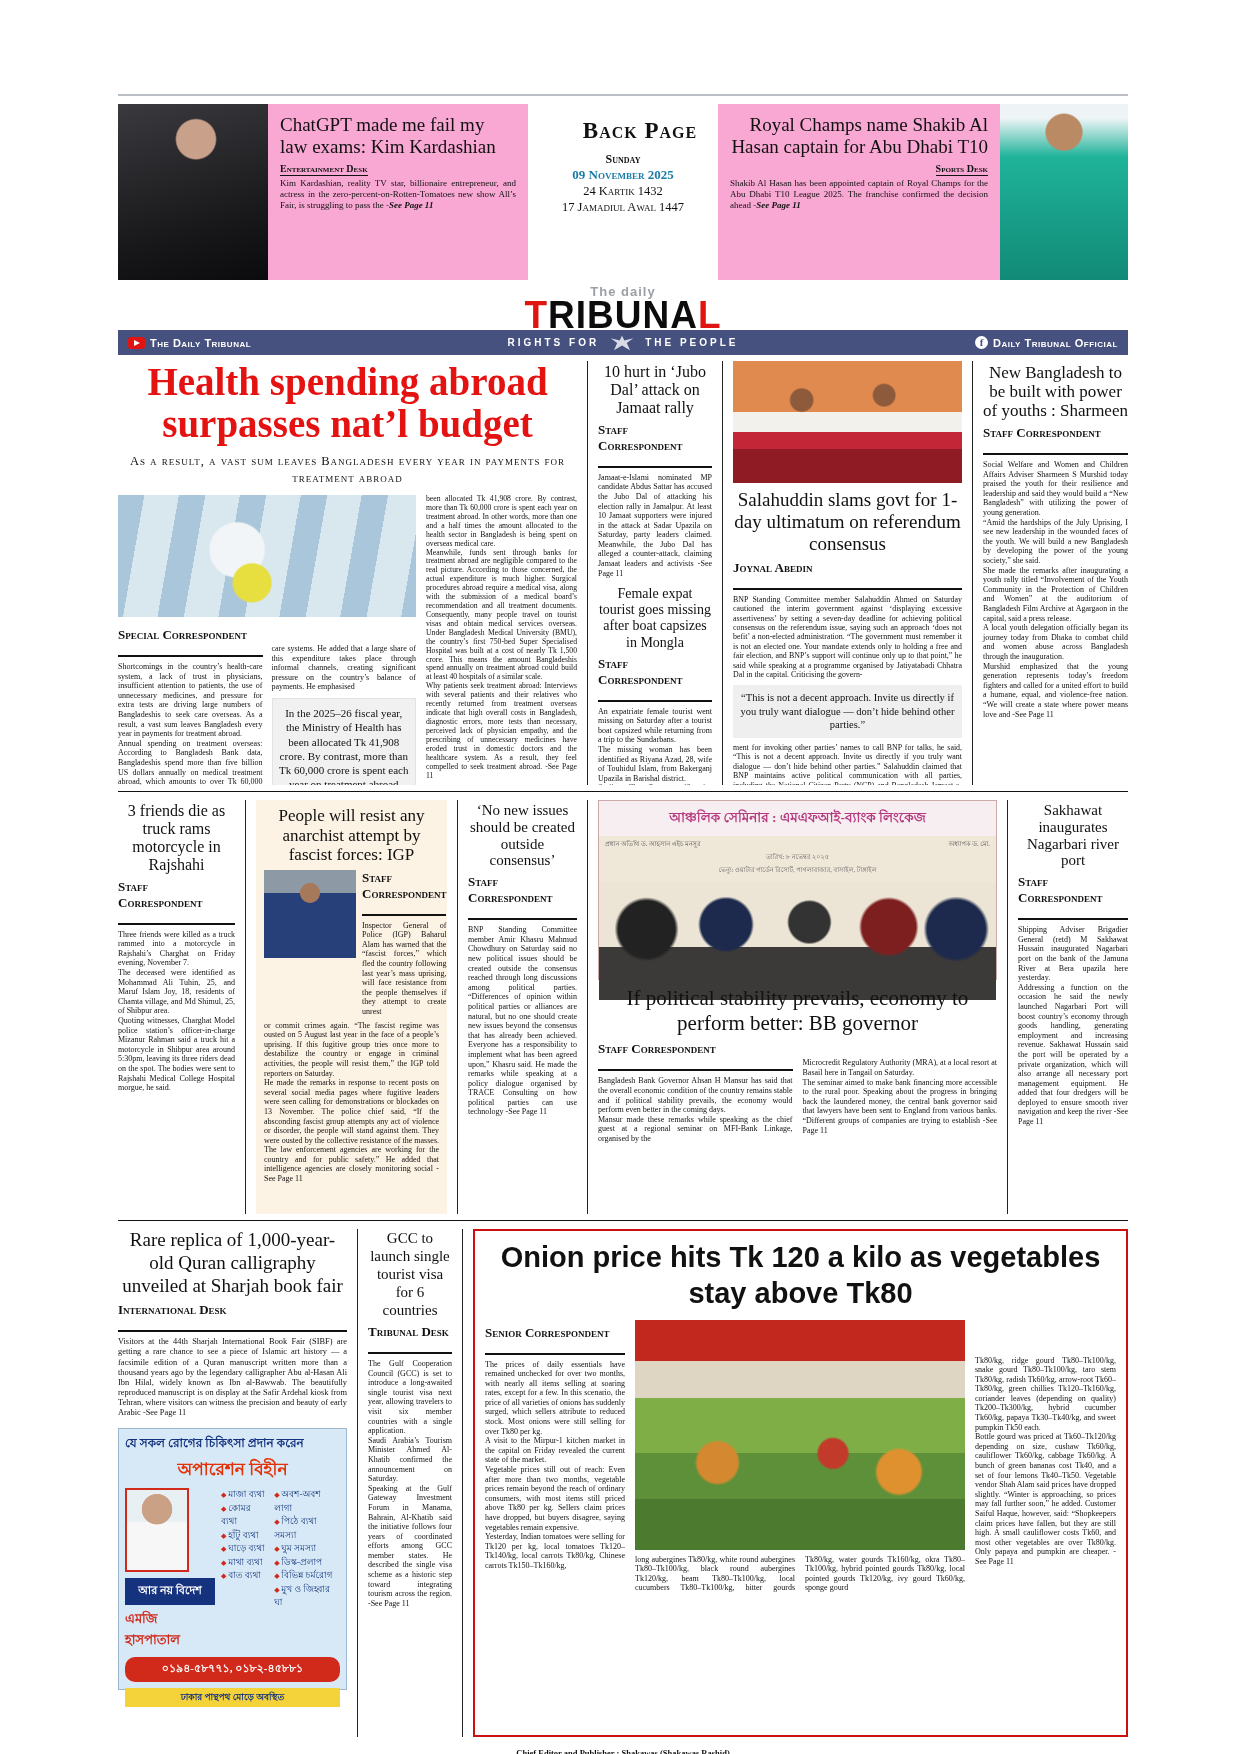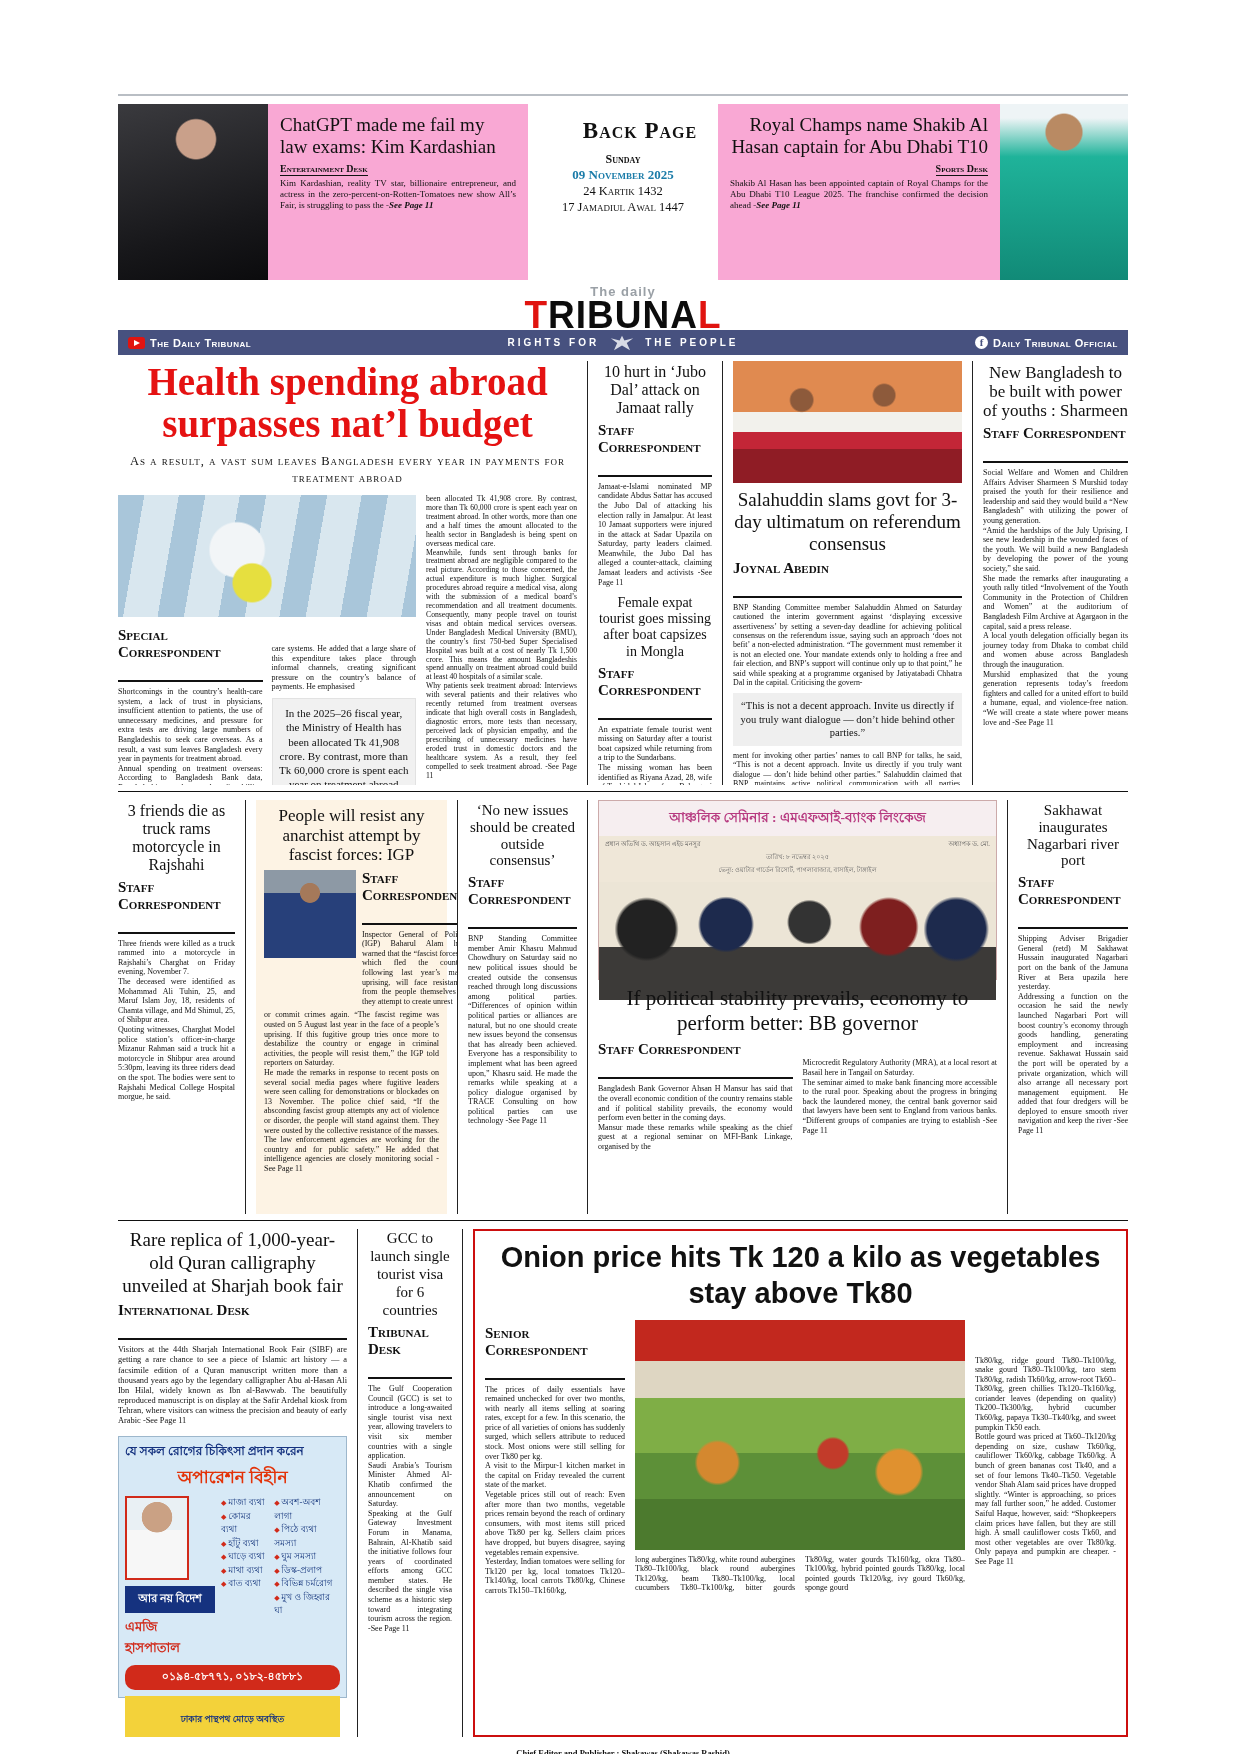--- a/index.html
+++ b/index.html
@@ -64,8 +64,8 @@
   .mid-band { grid-template-columns:128px 212px 130px 420px 120px; height:414px; }
   .bot-band { grid-template-columns:240px 105px 665px; height:508px; }
 
-  .byline { font-variant:small-caps; font-weight:bold; font-size:15px;
-    border-bottom:2px solid #111; padding-bottom:19px; margin:5px 0 5px; }
+  .byline { font-variant:small-caps; font-weight:bold; font-size:13px;
+    border-bottom:2px solid #111; padding-bottom:12px; margin:5px 0 5px; }
   .body { font-size:8px; line-height:1.2; text-align:justify; white-space:pre-line; }
 
   

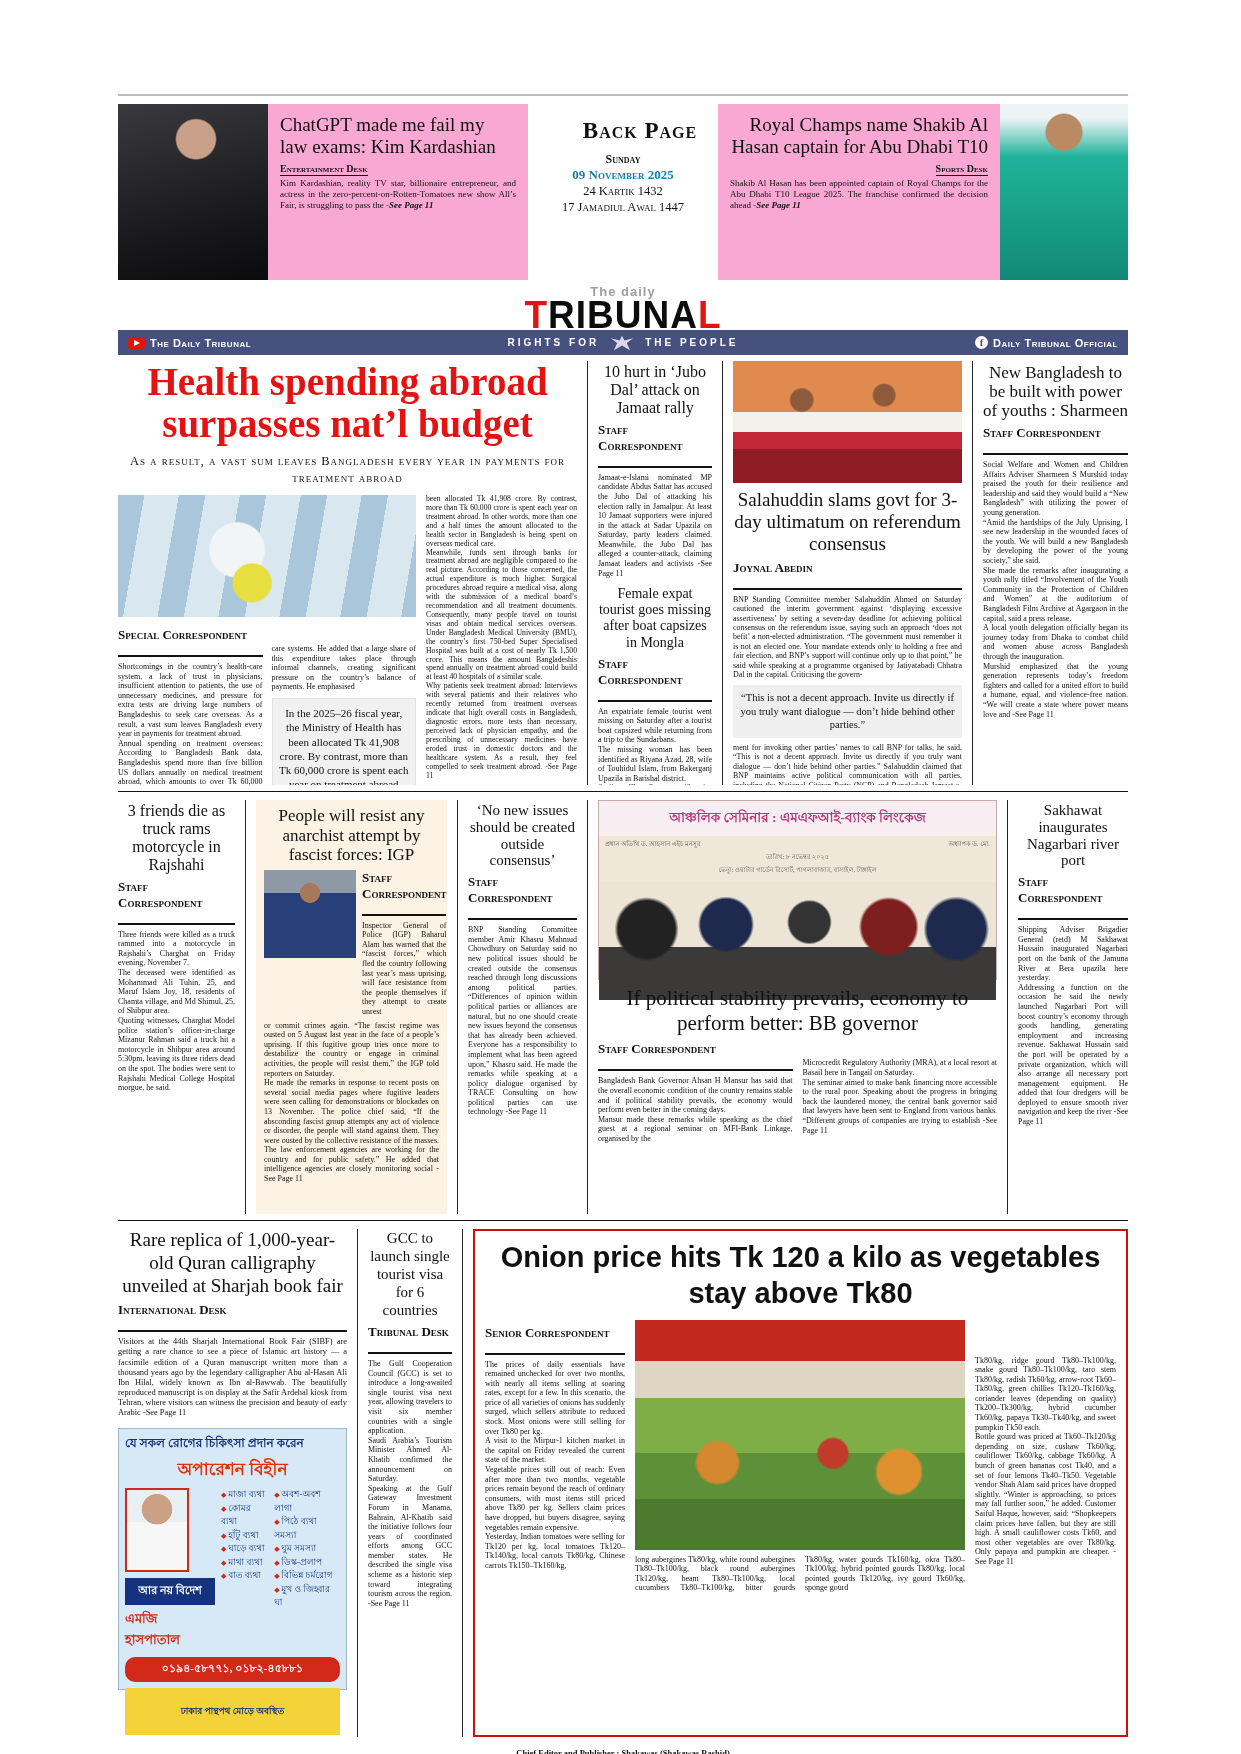--- a/index.html
+++ b/index.html
@@ -254,7 +254,7 @@
 
     <div class="col vr">
       <div class="photo photo-salah"></div>
-      <div class="salah-head">Salahuddin slams govt for 3-day ultimatum on referendum consensus</div>
+      <div class="salah-head">Salahuddin slams govt for 1-day ultimatum on referendum consensus</div>
       <div class="byline">Joynal Abedin</div>
       <div class="body salah-body">BNP Standing Committee member Salahuddin Ahmed on Saturday cautioned the interim government against ‘displaying excessive assertiveness’ by setting a seven-day deadline for achieving political consensus on the referendum issue, saying such an approach ‘does not befit’ a non-elected administration. “The government must remember it is not an elected one. Your mandate extends only to holding a free and fair election, and BNP’s support will continue only up to that point,” he said while speaking at a programme organised by Jatiyatabadi Chhatra Dal in the capital. Criticising the govern-</div>
       <div class="squote">“This is not a decent approach. Invite us directly if you truly want dialogue — don’t hide behind other parties.”</div>

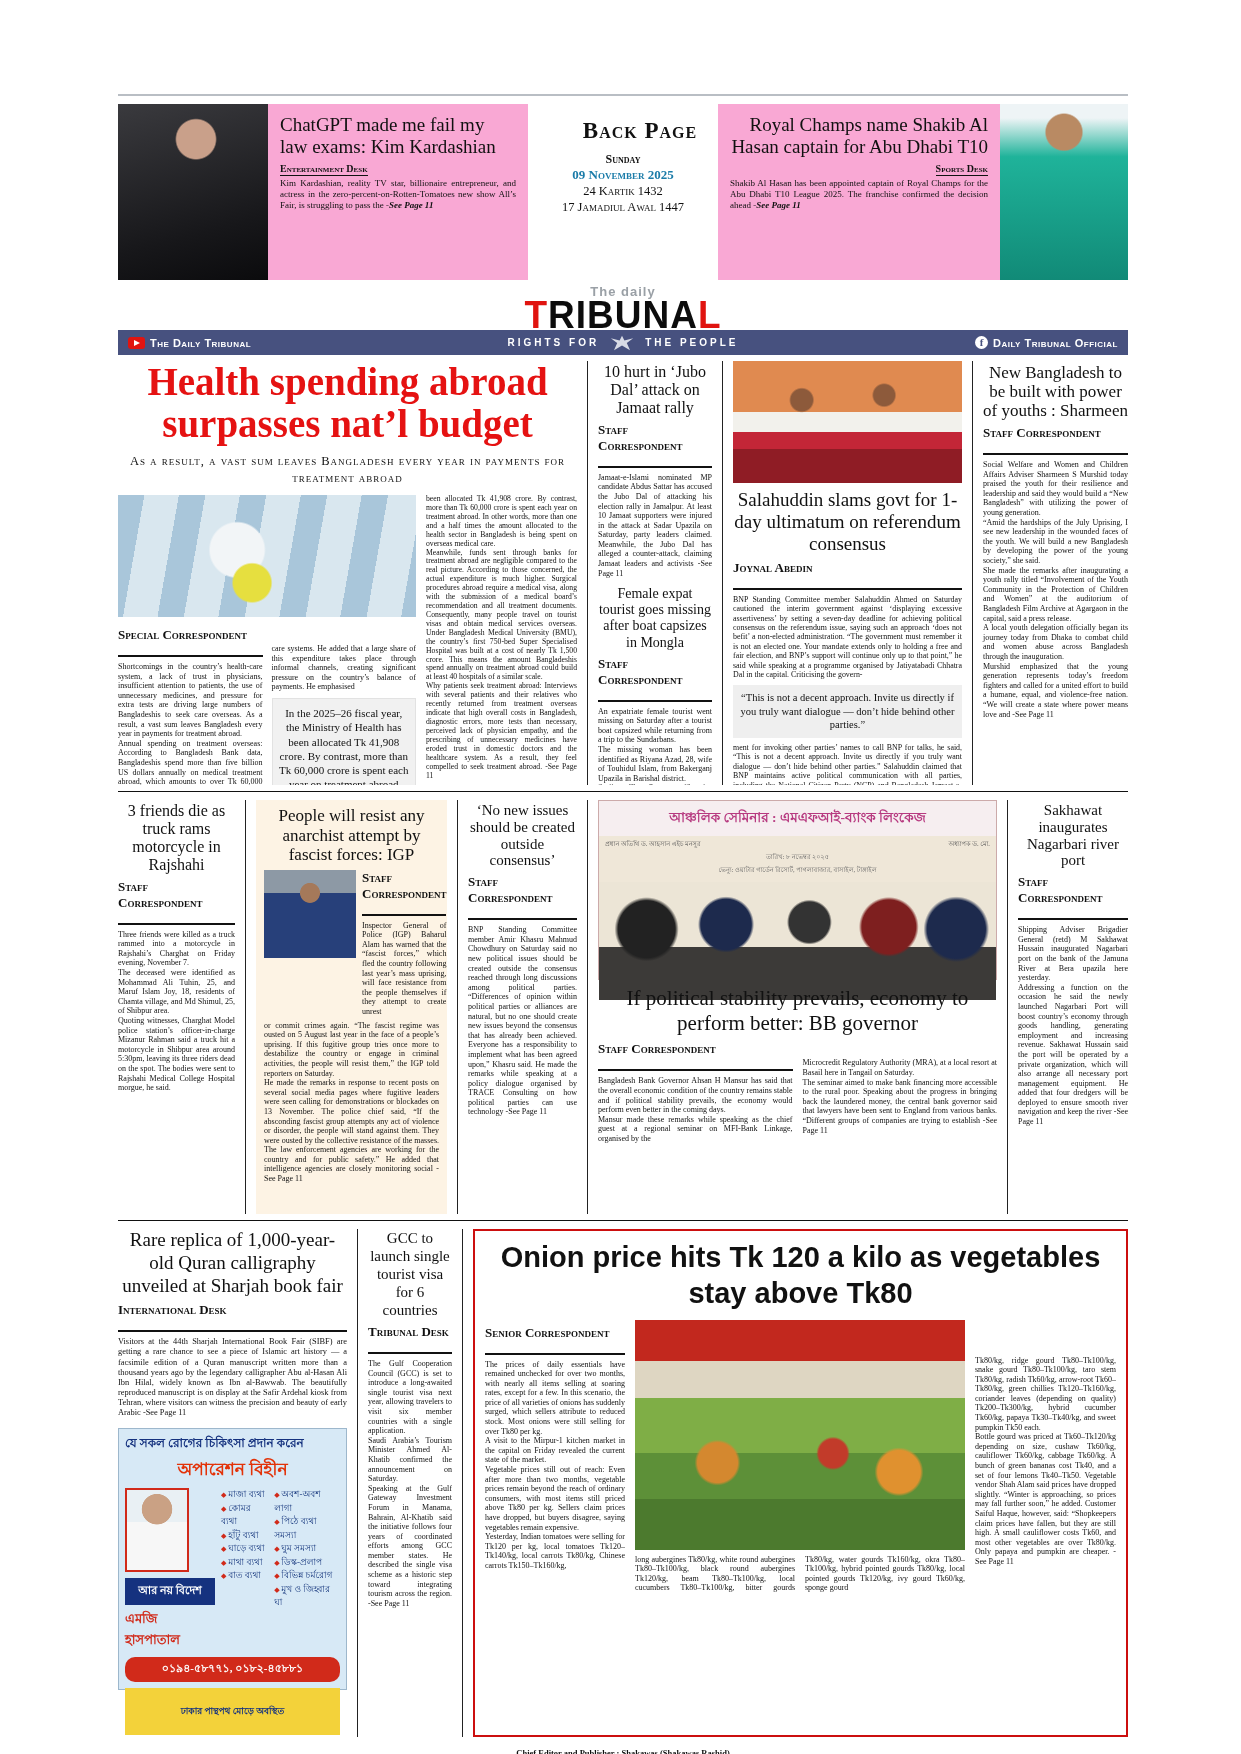--- a/index.html
+++ b/index.html
@@ -149,7 +149,7 @@
   .ad-phone { background:#d12a1a; color:#fff; font-weight:bold; font-size:11px; text-align:center;
       border-radius:10px; padding:3px 8px; margin-top:6px; }
   .ad-foot { background:#f3d23a; color:#15327f; font-weight:bold; font-size:9px; text-align:center;
-      margin-top:6px; padding:16px; }
+      margin-top:6px; padding:2px; }
 
   
   .footer { text-align:center; margin-top:10px; line-height:1.45; }

